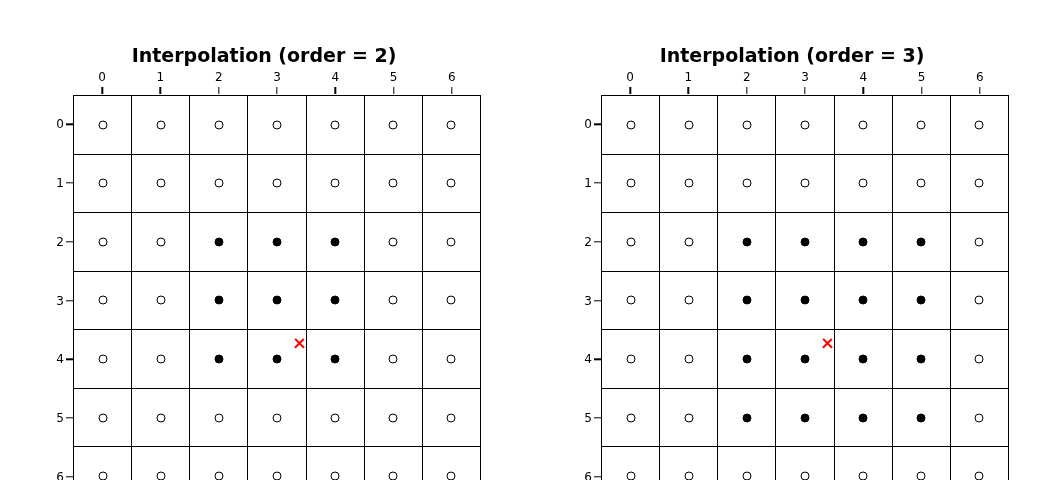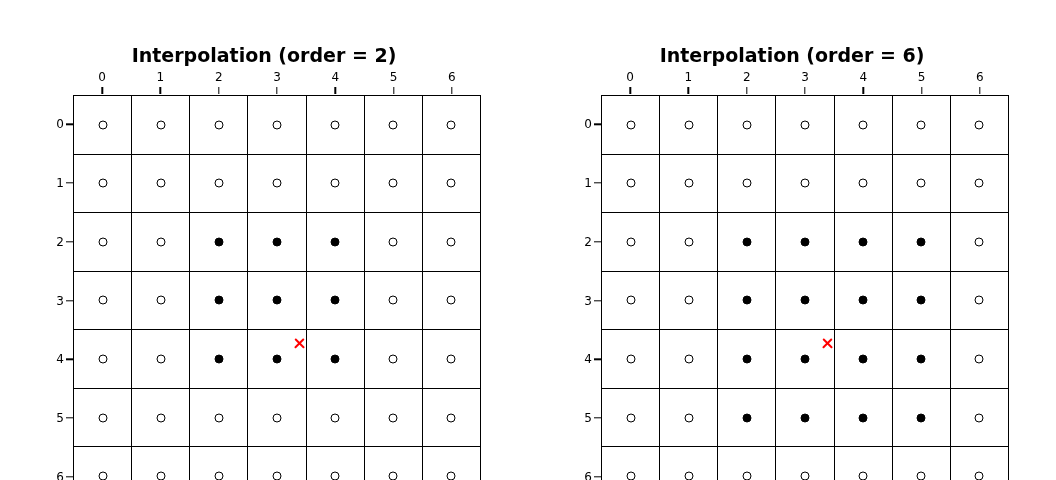--- a/index.html
+++ b/index.html
@@ -376,7 +376,7 @@
   </div>
 
   <div class="subplot" id="subplot-1" style="left:528px;">
-    <div class="subplot-title">Interpolation (order = 6)</div>
+    <div class="subplot-title">Interpolation (order = 3)</div>
     <div class="xtick-labels">
         <div class="xtick" style="left: 29.1429px;">0</div>
         <div class="xtick" style="left: 87.4286px;">1</div>

